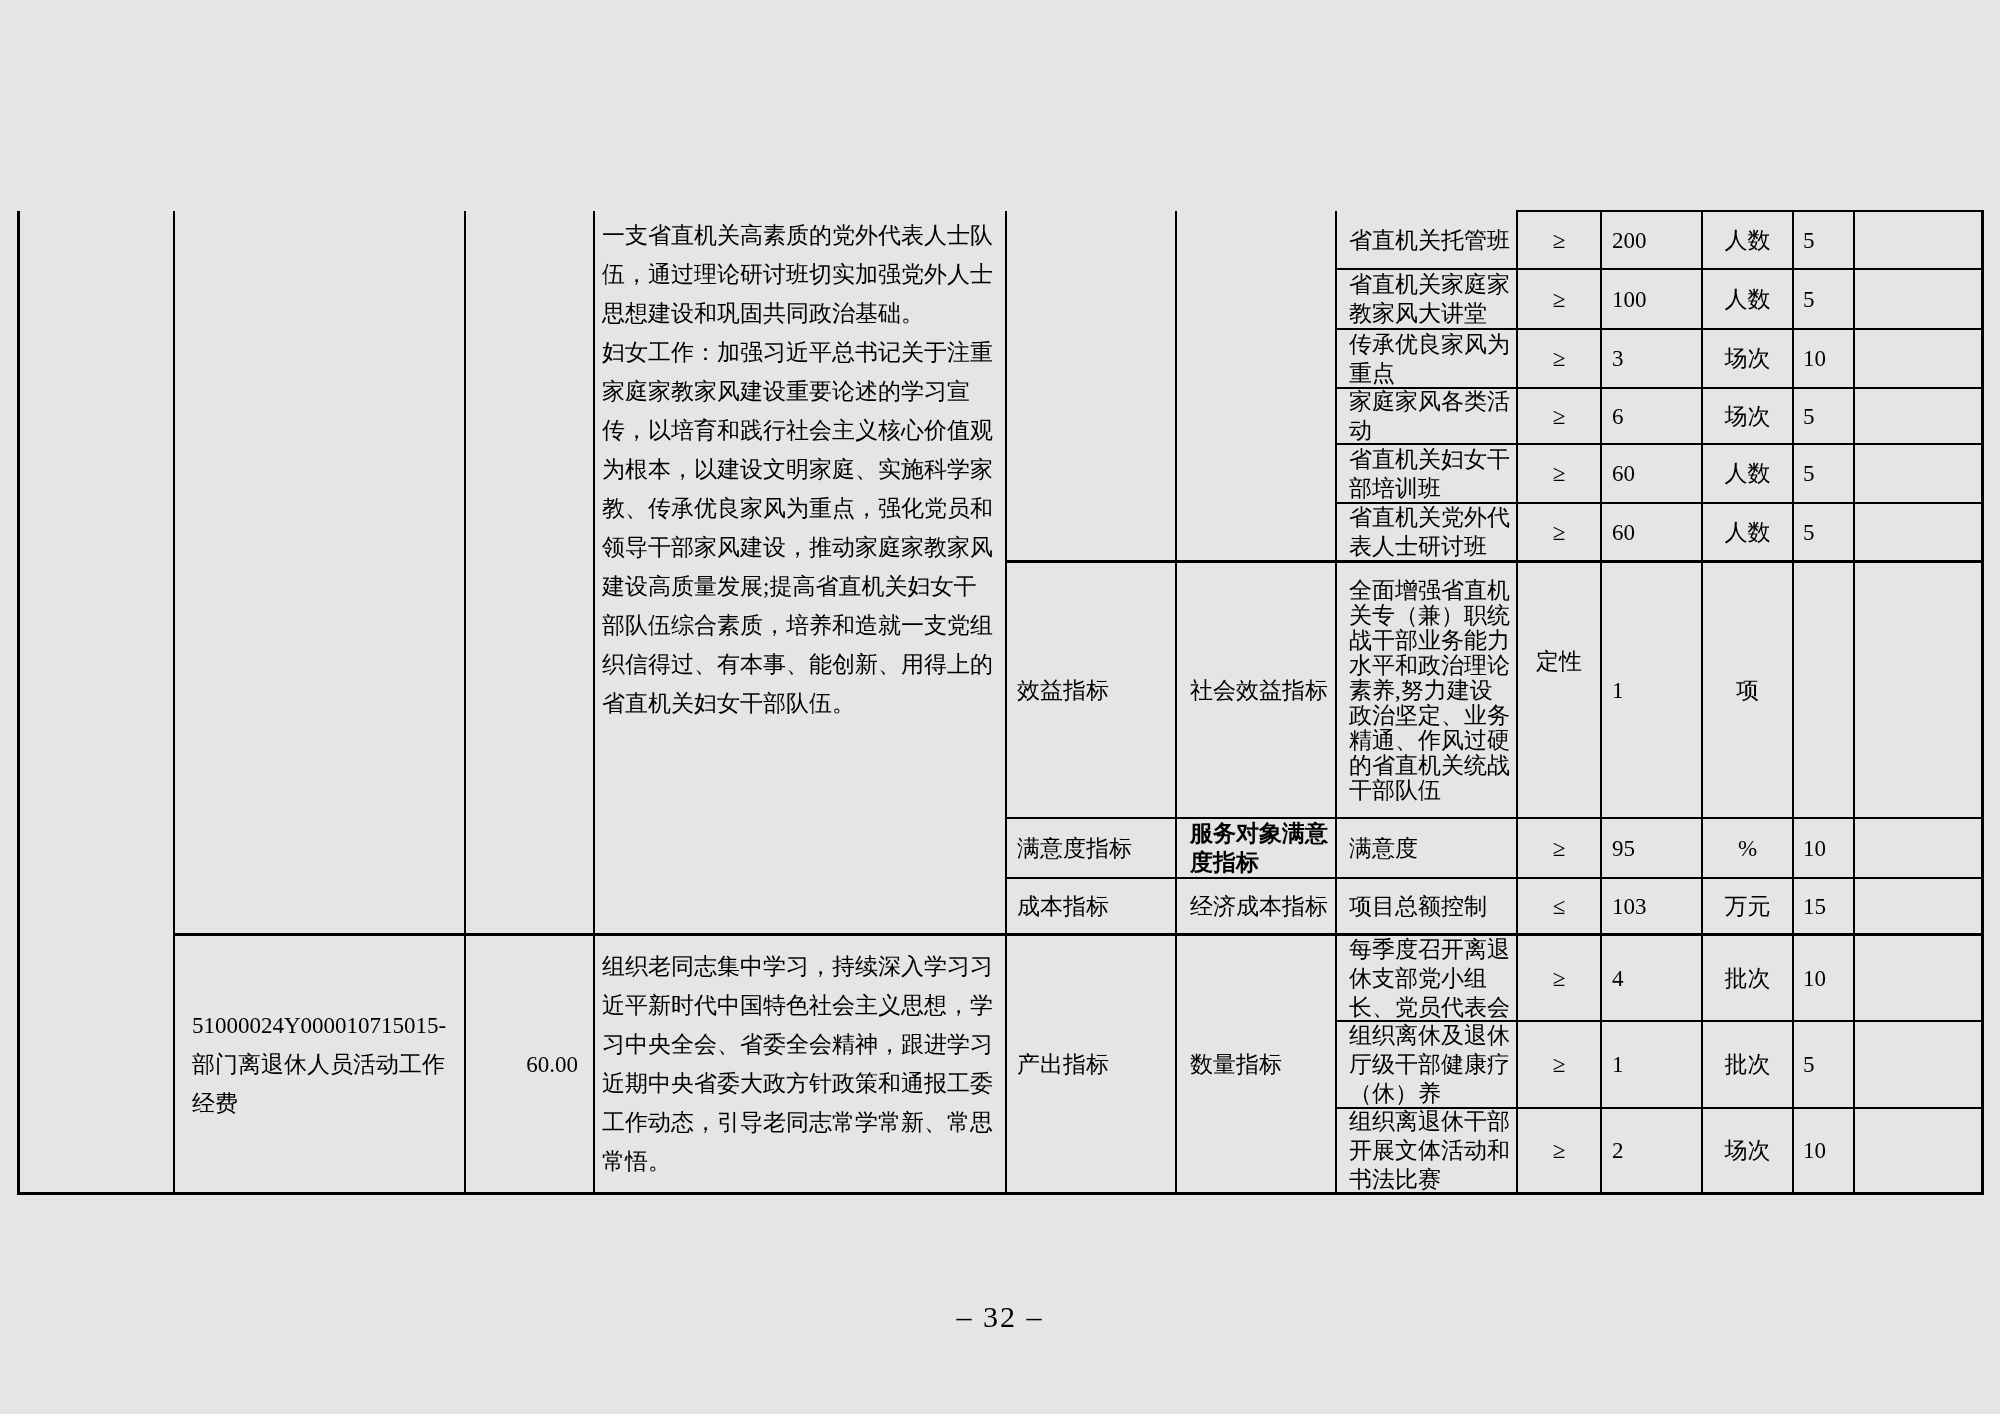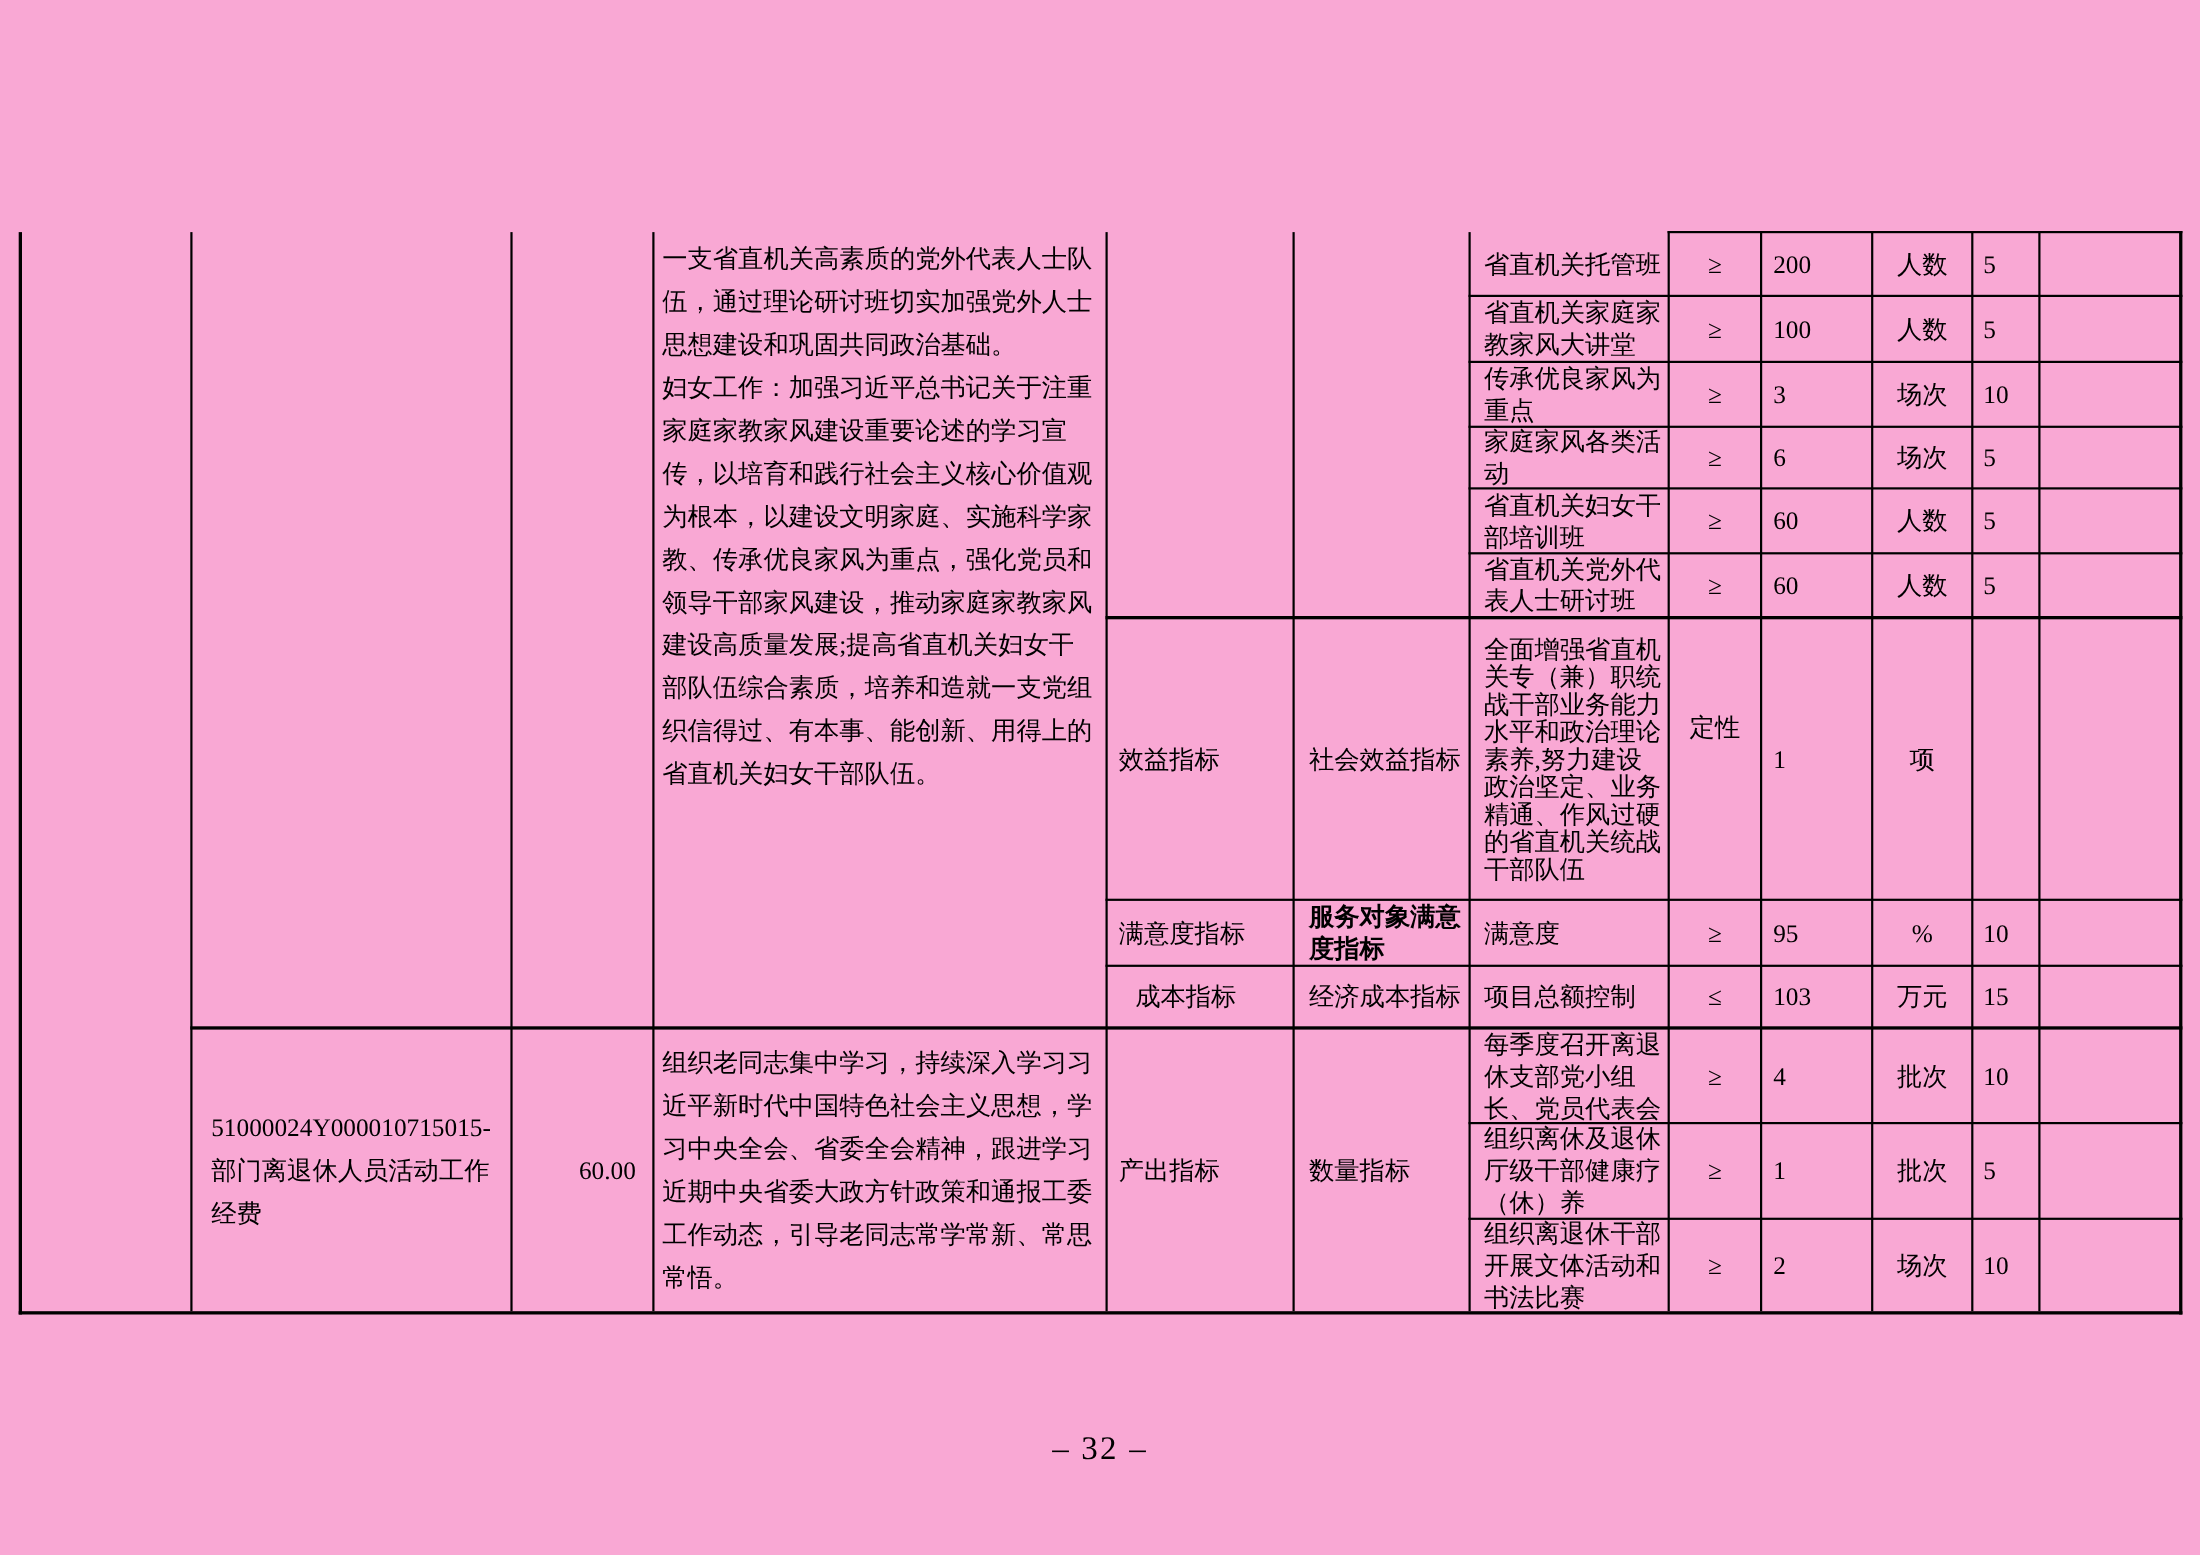--- a/index.html
+++ b/index.html
@@ -6,7 +6,7 @@
   #page{
     position:relative;
     width:2000px;height:1414px;
-    background:#f9a8d4;
+    background:#e5e5e5;
     font-family:"Liberation Serif","DejaVu Serif",serif;
     color:#000;
     overflow:hidden;

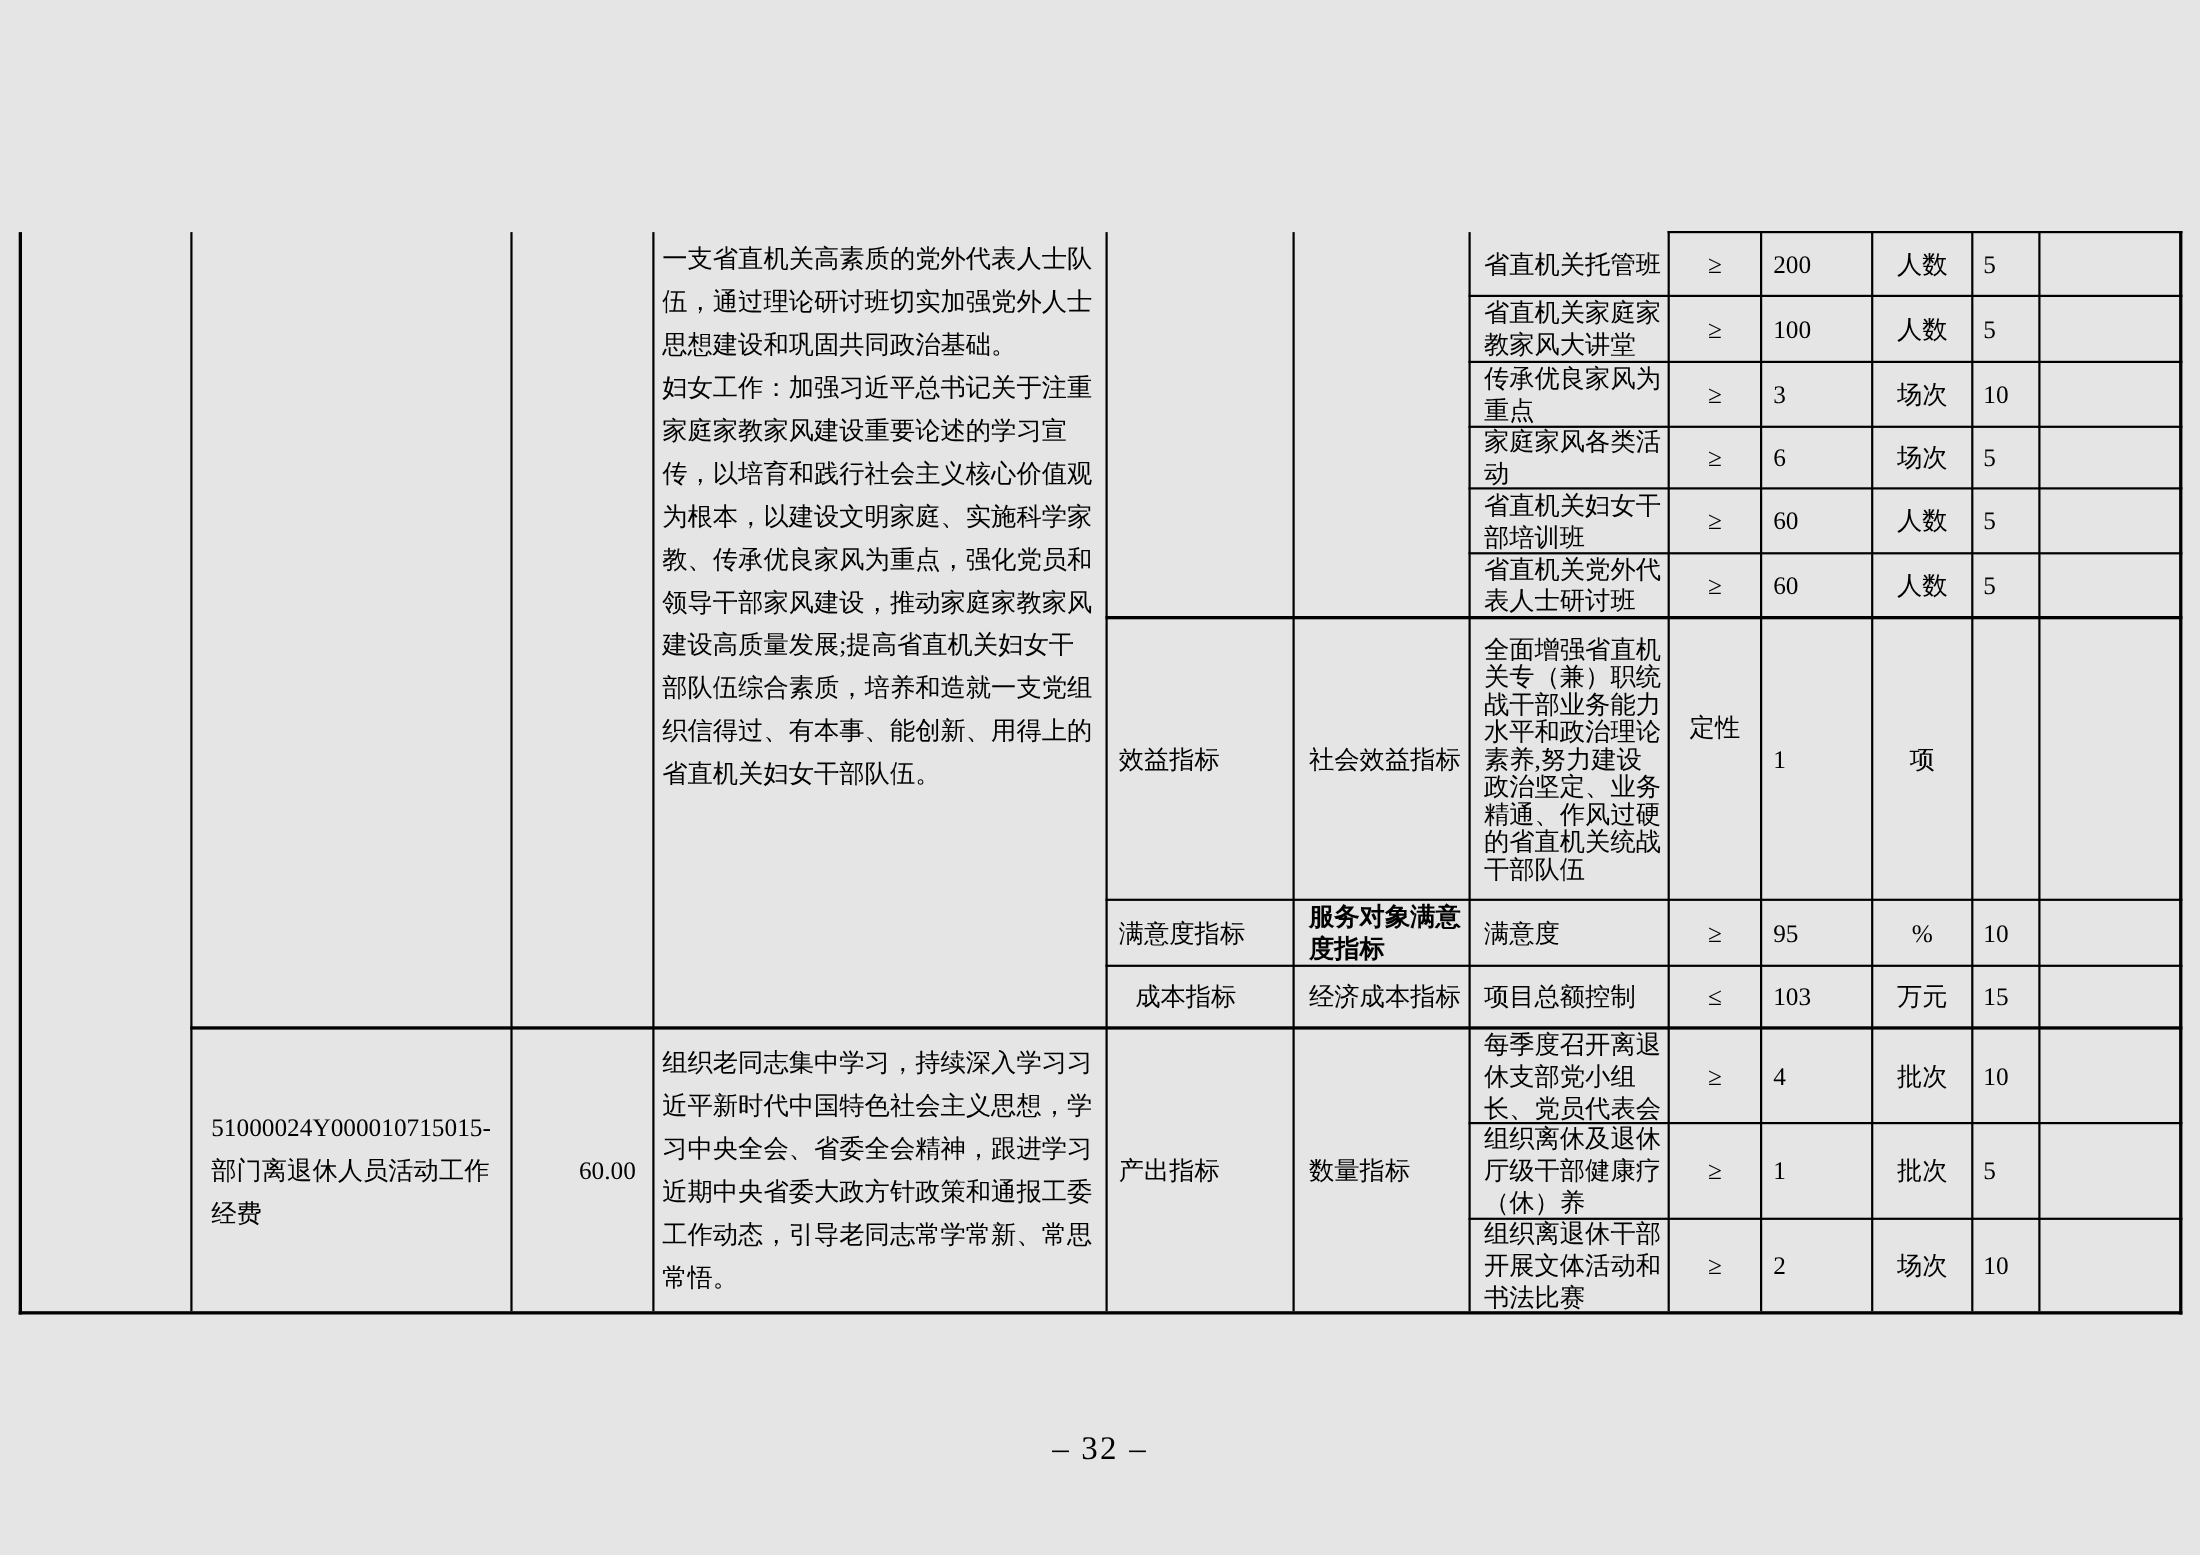--- a/index.html
+++ b/index.html
@@ -135,7 +135,7 @@
   <div class="cell center" style="left:1703px;top:819px;width:89px;height:58px;">%</div>
   <div class="cell" style="left:1803px;top:819px;width:48px;height:58px;">10</div>
 
-  <div class="cell" style="left:1017px;top:879px;width:150px;height:54px;margin-left:15px;">成本指标</div>
+  <div class="cell" style="left:1017px;top:879px;width:150px;height:54px;">成本指标</div>
   <div class="cell" style="left:1190px;top:879px;width:140px;height:54px;">经济成本指标</div>
   <div class="cell" style="left:1349px;top:879px;width:162px;height:54px;">项目总额控制</div>
   <div class="cell center" style="left:1518px;top:879px;width:82px;height:54px;">≤</div>

